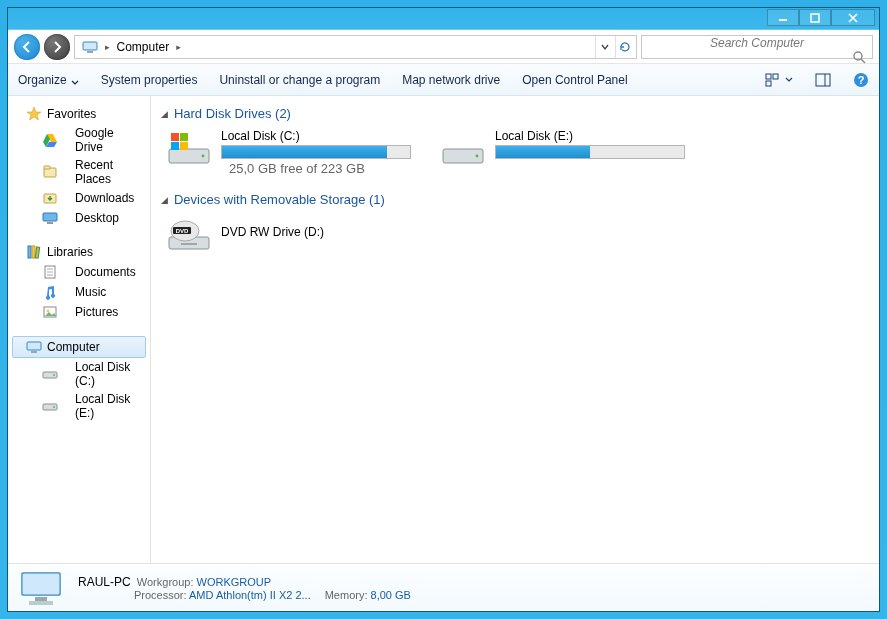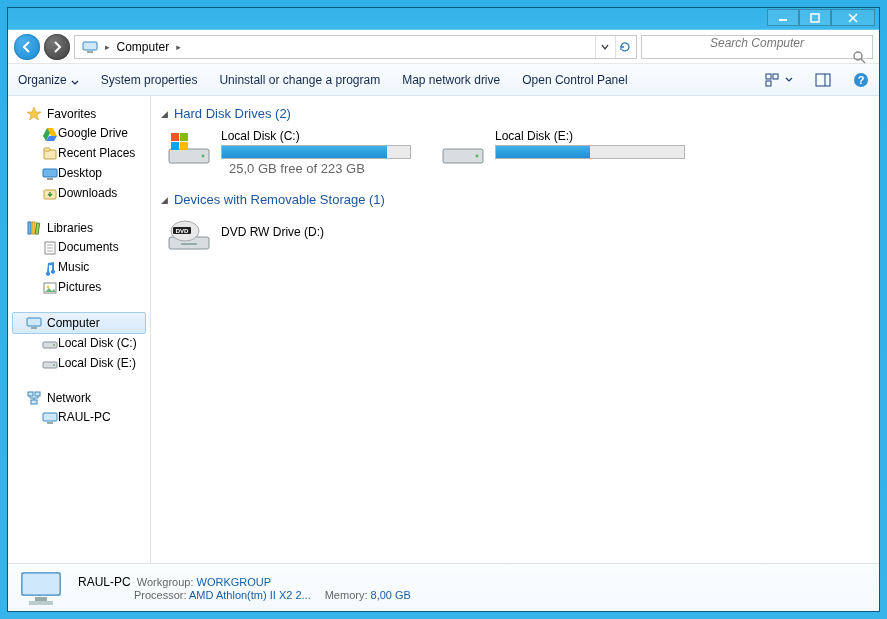--- a/index.html
+++ b/index.html
@@ -37,7 +37,7 @@
   .sidebar { width:143px; border-right:1px solid #e2e2e2; padding:8px 4px; font-size:12px; overflow:hidden; }
   .sidebar .group { margin-bottom:14px; }
   .sidebar .head { display:flex; align-items:center; gap:5px; padding:2px 4px 2px 14px; color:#000; font-weight:400; }
-  .sidebar .item { display:flex; align-items:flex-start; gap:0; padding:2px 4px 2px 30px; color:#000; }
+  .sidebar .item { display:flex; align-items:center; gap:17px; padding:2px 4px 2px 30px; color:#000; }
   .sidebar .item.sel, .sidebar .head.sel { background:linear-gradient(#e9f3fc,#d6eafb); border:1px solid #a3cdee; border-radius:2px; padding-left:29px; }
   .sidebar .head.sel { padding-left:13px; }
   .sicon16 { width:16px; height:16px; display:inline-flex; align-items:center; justify-content:center; font-size:13px; }

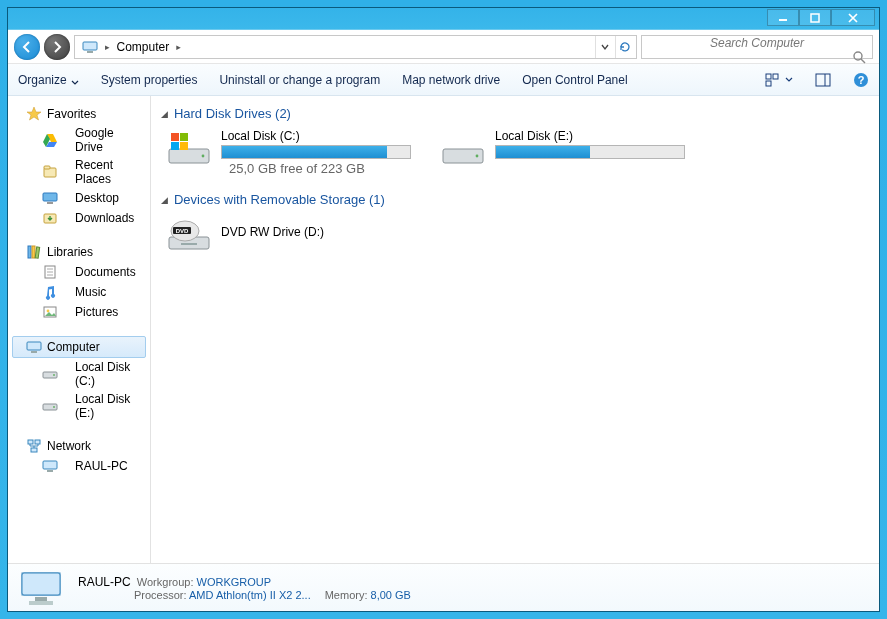--- a/index.html
+++ b/index.html
@@ -216,20 +216,20 @@
         <div class="item">
           <span class="sicon16">
               <svg width="16" height="16">
+                <rect x="2" y="4" width="12" height="9" rx="1" fill="#f7e9b5" stroke="#c5a23f"></rect>
+                <path d="M8 6 L8 10 M6 8 L8 10 L10 8" stroke="#3a8f3a" fill="none" stroke-width="1.4"></path>
+              </svg>
+            </span>
+          <span>Downloads</span>
+        </div>
+        <div class="item">
+          <span class="sicon16">
+              <svg width="16" height="16">
                 <rect x="1" y="3" width="14" height="8" rx="1" fill="#6fb7e9" stroke="#2e7abf"></rect>
                 <rect x="5" y="12" width="6" height="2" fill="#999"></rect>
               </svg>
             </span>
           <span>Desktop</span>
-        </div>
-        <div class="item">
-          <span class="sicon16">
-              <svg width="16" height="16">
-                <rect x="2" y="4" width="12" height="9" rx="1" fill="#f7e9b5" stroke="#c5a23f"></rect>
-                <path d="M8 6 L8 10 M6 8 L8 10 L10 8" stroke="#3a8f3a" fill="none" stroke-width="1.4"></path>
-              </svg>
-            </span>
-          <span>Downloads</span>
         </div>
       </div>
 

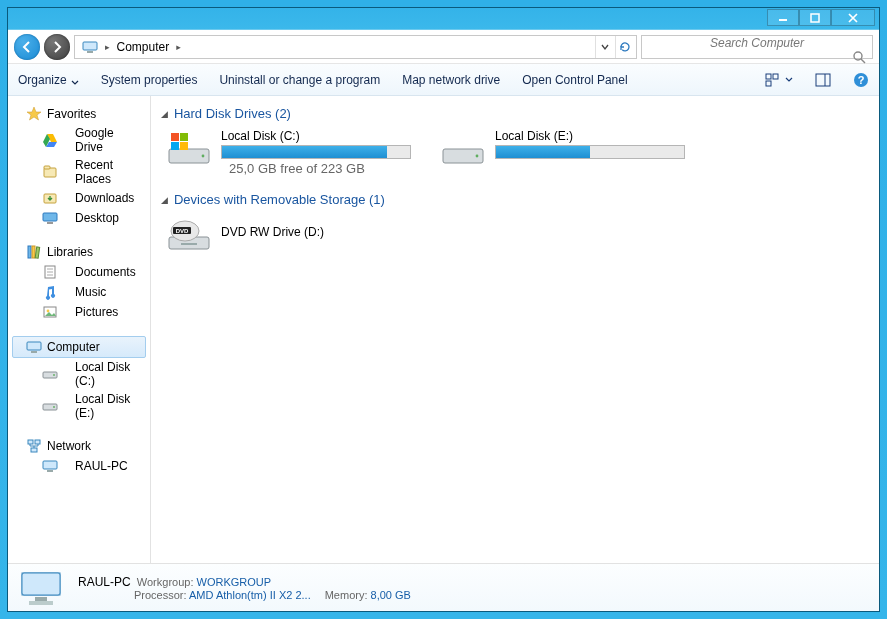--- a/index.html
+++ b/index.html
@@ -306,28 +306,6 @@
         </div>
       </div>
 
-      <div class="group">
-        <div class="head">
-          <span class="sicon16">
-              <svg width="16" height="16">
-                <rect x="2" y="2" width="5" height="4" fill="#cfe8fb" stroke="#3a87bd"></rect>
-                <rect x="9" y="2" width="5" height="4" fill="#cfe8fb" stroke="#3a87bd"></rect>
-                <rect x="5" y="10" width="6" height="4" fill="#cfe8fb" stroke="#3a87bd"></rect>
-                <path d="M4 6 L4 8 L12 8 L12 6 M8 8 L8 10" stroke="#3a87bd" fill="none"></path>
-              </svg>
-            </span>
-          <span>Network</span>
-        </div>
-        <div class="item">
-          <span class="sicon16">
-              <svg width="16" height="16">
-                <rect x="1" y="3" width="14" height="8" rx="1" fill="#cfe8fb" stroke="#3a87bd"></rect>
-                <rect x="5" y="12" width="6" height="2" fill="#9aa"></rect>
-              </svg>
-            </span>
-          <span>RAUL-PC</span>
-        </div>
-      </div>
 
     </div>
 

